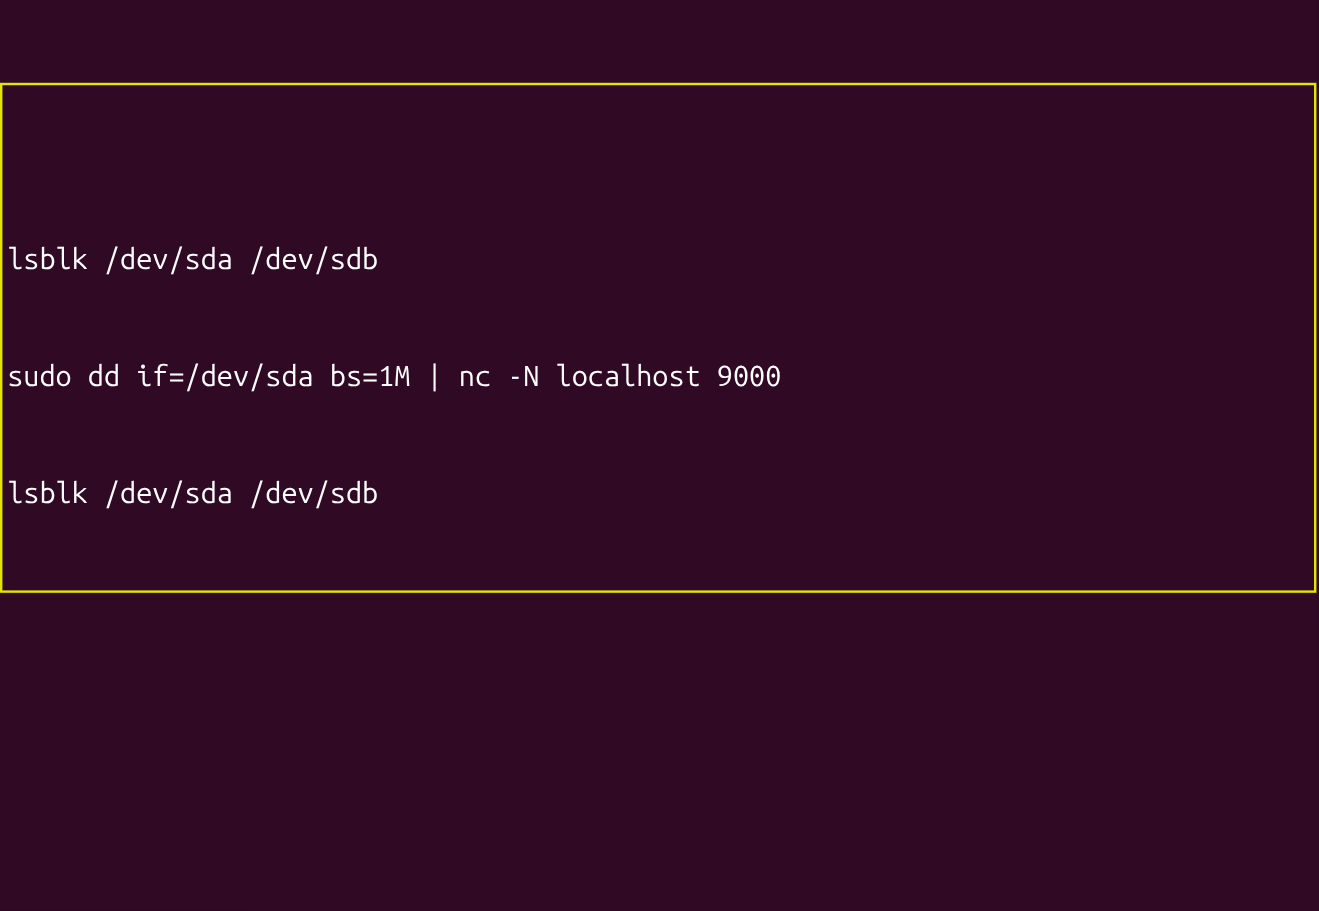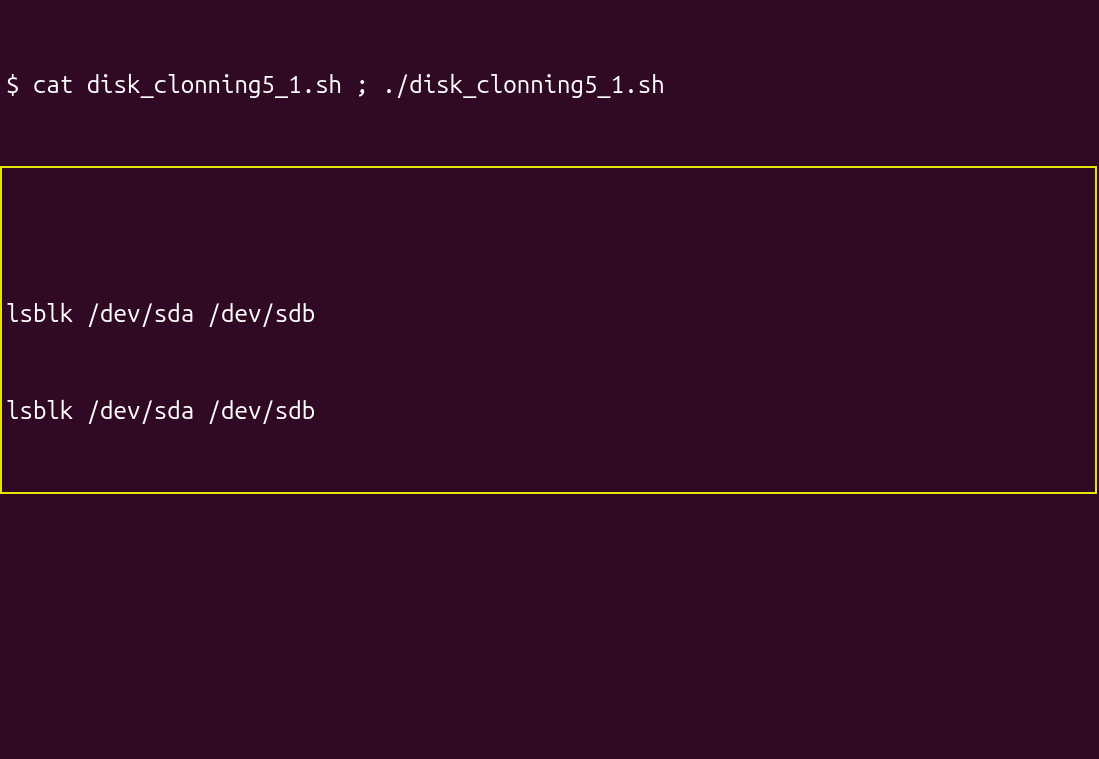--- a/index.html
+++ b/index.html
@@ -35,7 +35,6 @@
 <body>
 
 <div class="terminal">
-  <div class="row cmd-line"><span class="prompt-symbol">$ </span><span>cat disk_clonning5_1.sh ; ./disk_clonning5_1.sh</span></div>
   <div class="script-box">
     <div class="row"></div>
     <div class="row">lsblk /dev/sda /dev/sdb</div>

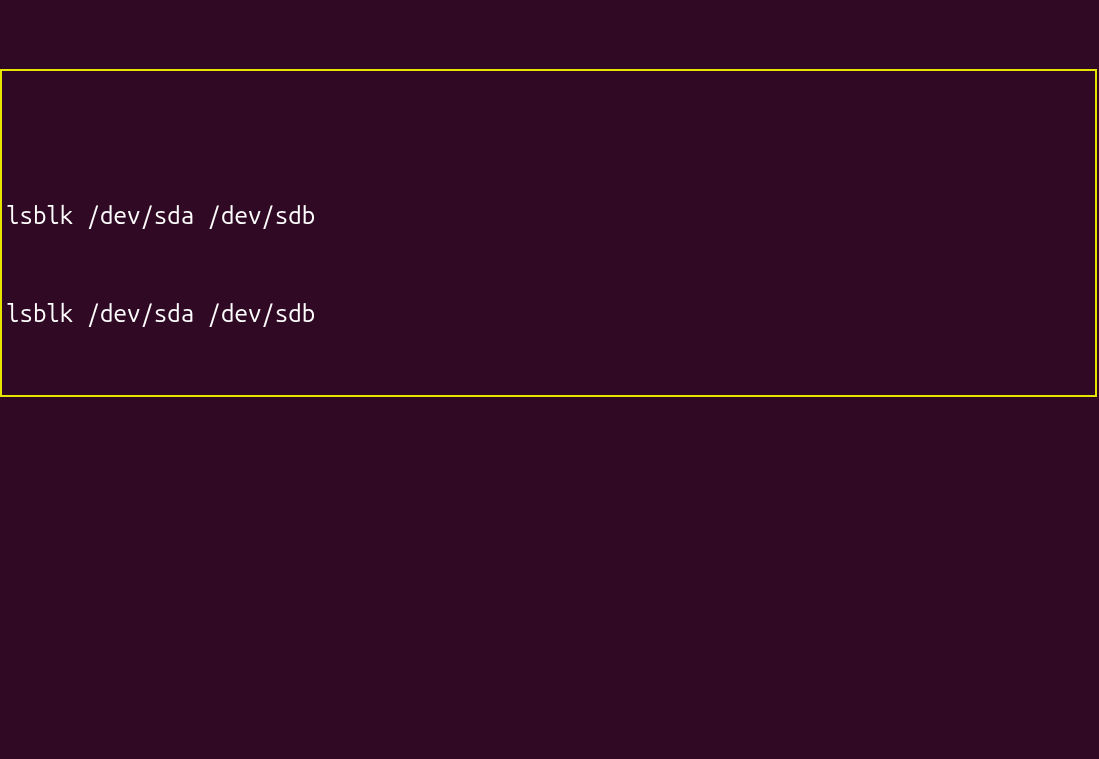--- a/index.html
+++ b/index.html
@@ -38,6 +38,7 @@
   <div class="script-box">
     <div class="row"></div>
     <div class="row">lsblk /dev/sda /dev/sdb</div>
+    <div class="row">sudo dd if=/dev/sda bs=1M | nc -N localhost 9000</div>
     <div class="row">lsblk /dev/sda /dev/sdb</div>
   </div>
   <div class="tbl">

